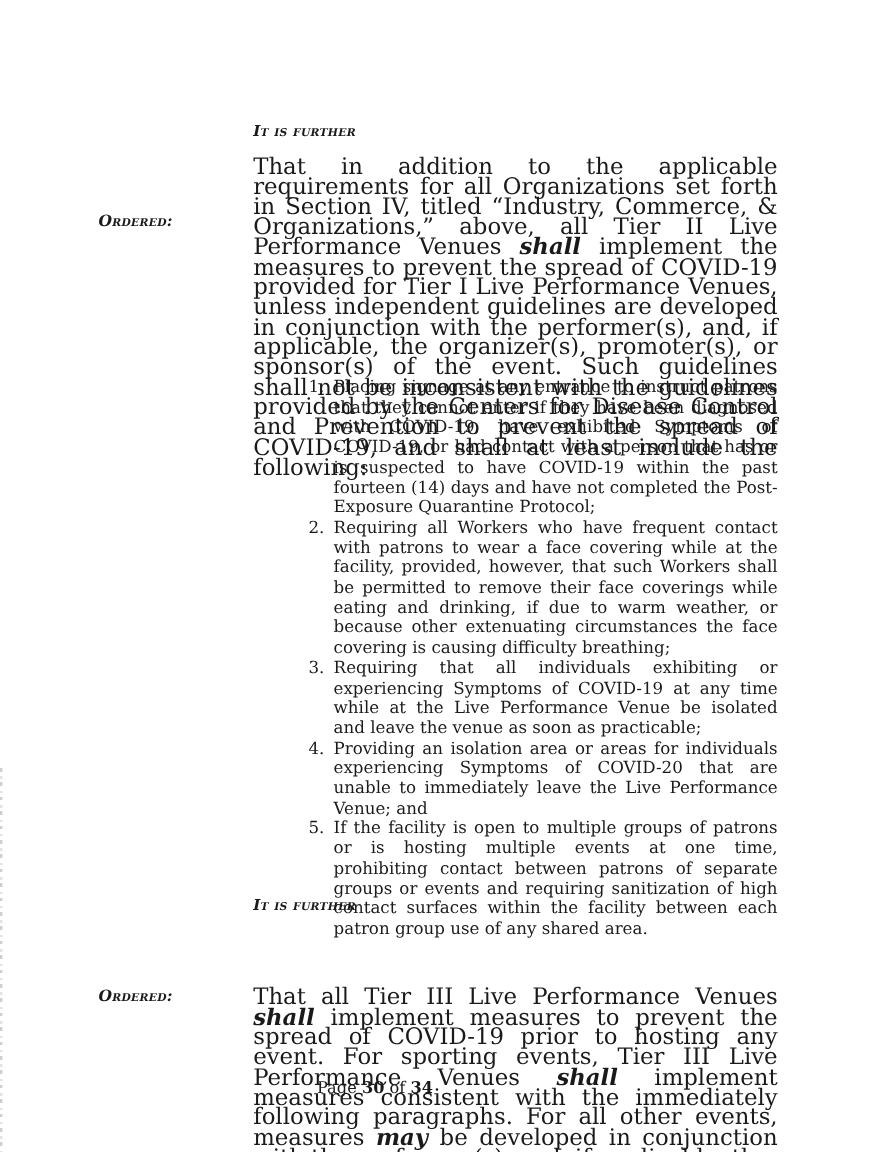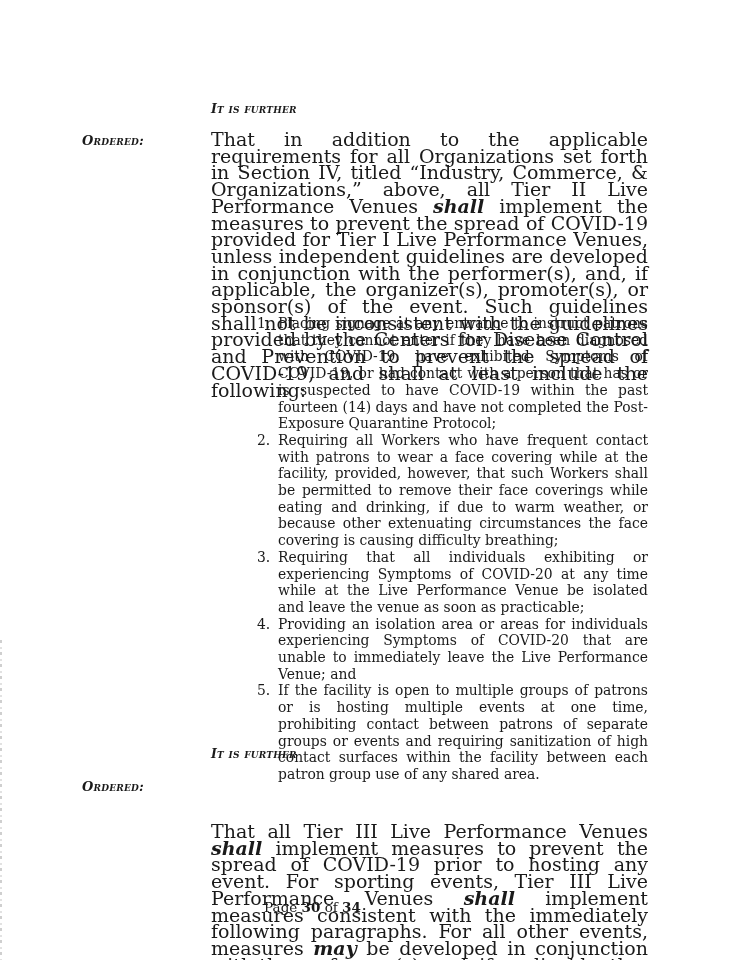--- a/index.html
+++ b/index.html
@@ -9,7 +9,7 @@
                background:repeating-linear-gradient(to bottom,#cfcfcf 0 3px,#ffffff 3px 7px,#e2e2e2 7px 9px,#ffffff 9px 12px); }
   .smallcaps { font-variant:small-caps; font-weight:bold; letter-spacing:0.2px;font-style:italic; }
   .heading { position:absolute; left:211px; font-size:12.5px; }
-  .label { position:absolute; left:82px; font-size:13px; }
+  .label { position:absolute; left:82px; font-size:13px;margin-top:44px; }
   .para { position:absolute; left:211px; width:437px; font-size:19px; line-height:16.7px;
           text-align:justify; }
   .para p { margin:0; }

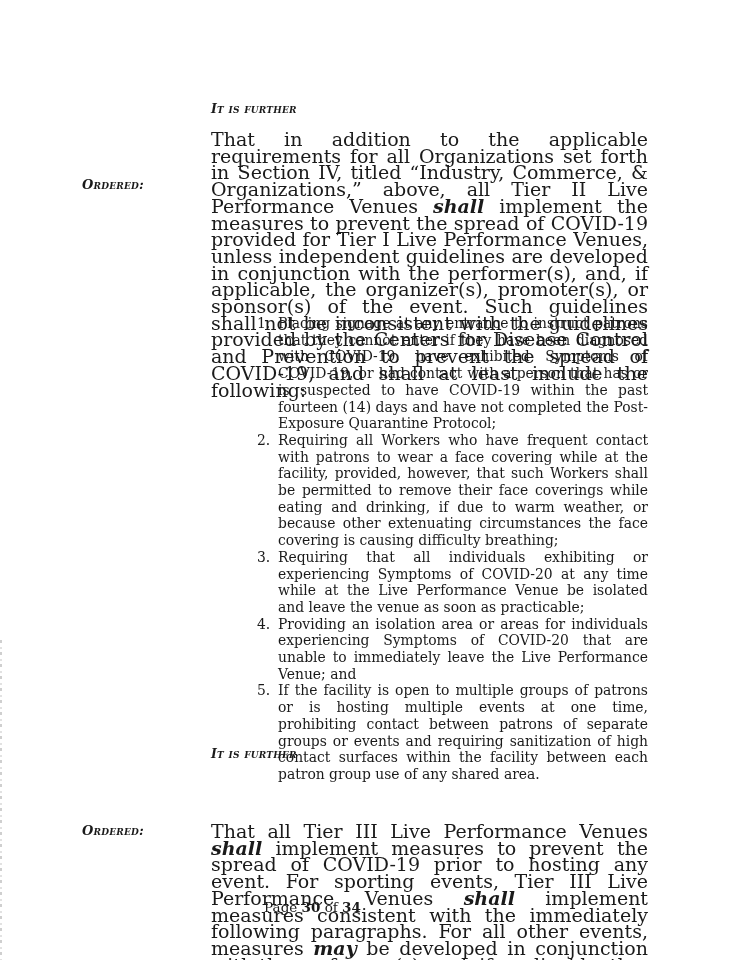--- a/index.html
+++ b/index.html
@@ -36,7 +36,7 @@
 <ol class="list" style="top:315px;">
   <li><span class="num">1.</span><span>Placing signage at any entrance to instruct patrons that they cannot enter if they have been diagnosed with COVID-19, have exhibited Symptoms of COVID-19, or had contact with a person that has or is suspected to have COVID-19 within the past fourteen (14) days and have not completed the Post-Exposure Quarantine Protocol;</span></li>
   <li><span class="num">2.</span><span>Requiring all Workers who have frequent contact with patrons to wear a face covering while at the facility, provided, however, that such Workers shall be permitted to remove their face coverings while eating and drinking, if due to warm weather, or because other extenuating circumstances the face covering is causing difficulty breathing;</span></li>
-  <li><span class="num">3.</span><span>Requiring that all individuals exhibiting or experiencing Symptoms of COVID-20 at any time while at the Live Performance Venue be isolated and leave the venue as soon as practicable;</span></li>
+  <li><span class="num">3.</span><span>Requiring that all individuals exhibiting or experiencing Symptoms of COVID-19 at any time while at the Live Performance Venue be isolated and leave the venue as soon as practicable;</span></li>
   <li><span class="num">4.</span><span>Providing an isolation area or areas for individuals experiencing Symptoms of COVID-20 that are unable to immediately leave the Live Performance Venue; and</span></li>
   <li><span class="num">5.</span><span>If the facility is open to multiple groups of patrons or is hosting multiple events at one time, prohibiting contact between patrons of separate groups or events and requiring sanitization of high contact surfaces within the facility between each patron group use of any shared area.</span></li>
 </ol>

